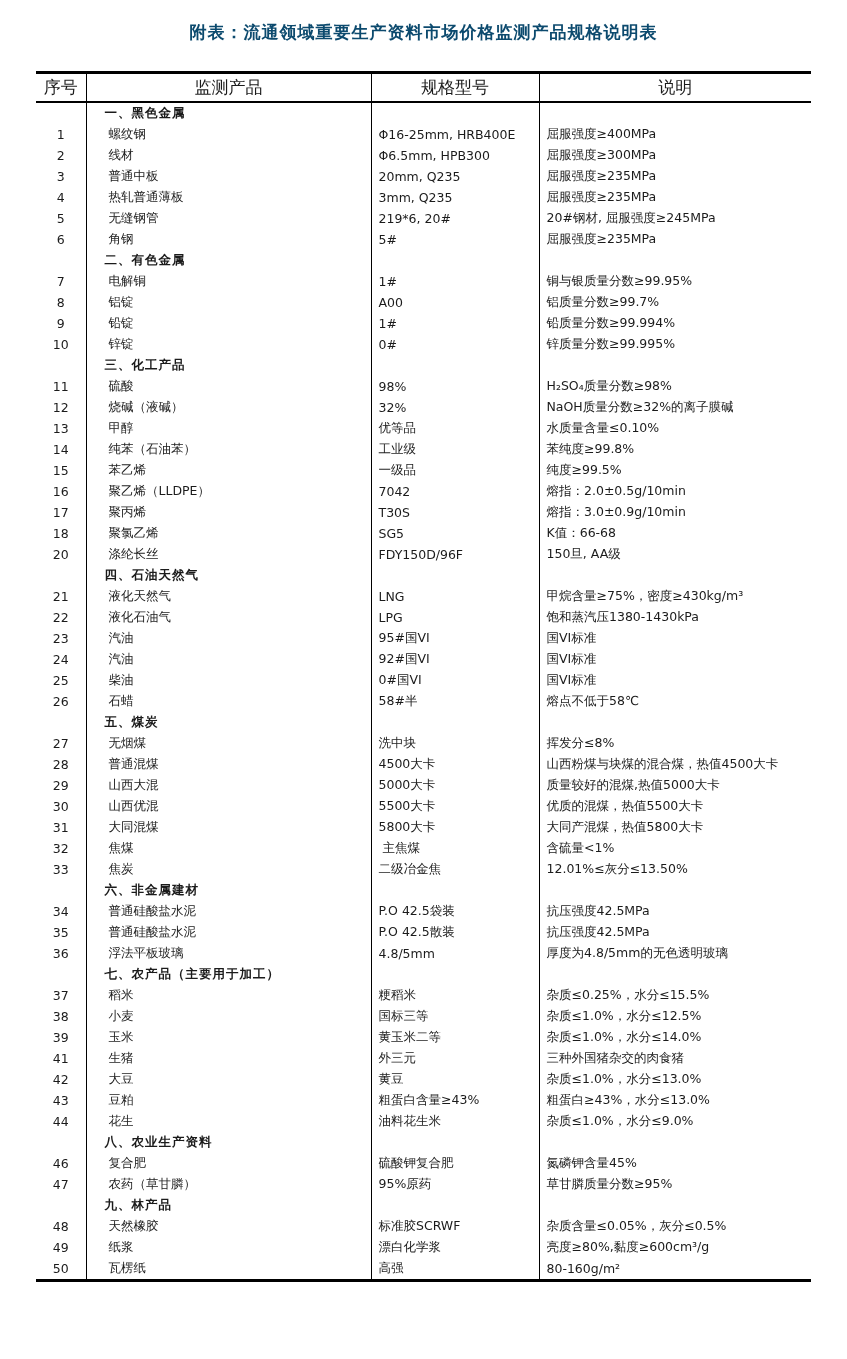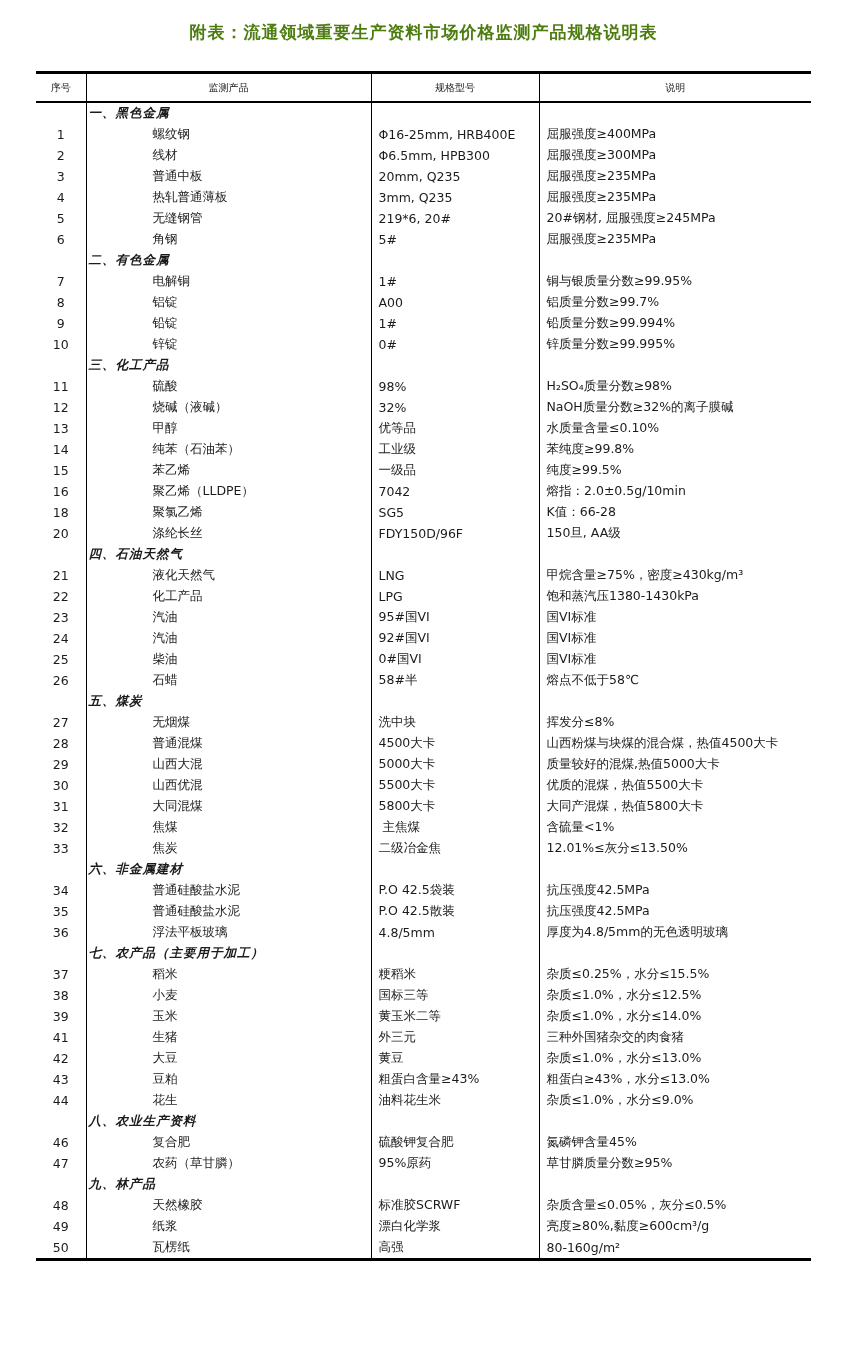--- a/index.html
+++ b/index.html
@@ -21,7 +21,7 @@
     font-size: 17px;
     font-weight: bold;
     letter-spacing: 1px;
-    color: #4d7c0f;
+    color: #0c4a6e;
   }
   .spec-table {
     margin: 27px 0 0 36px;

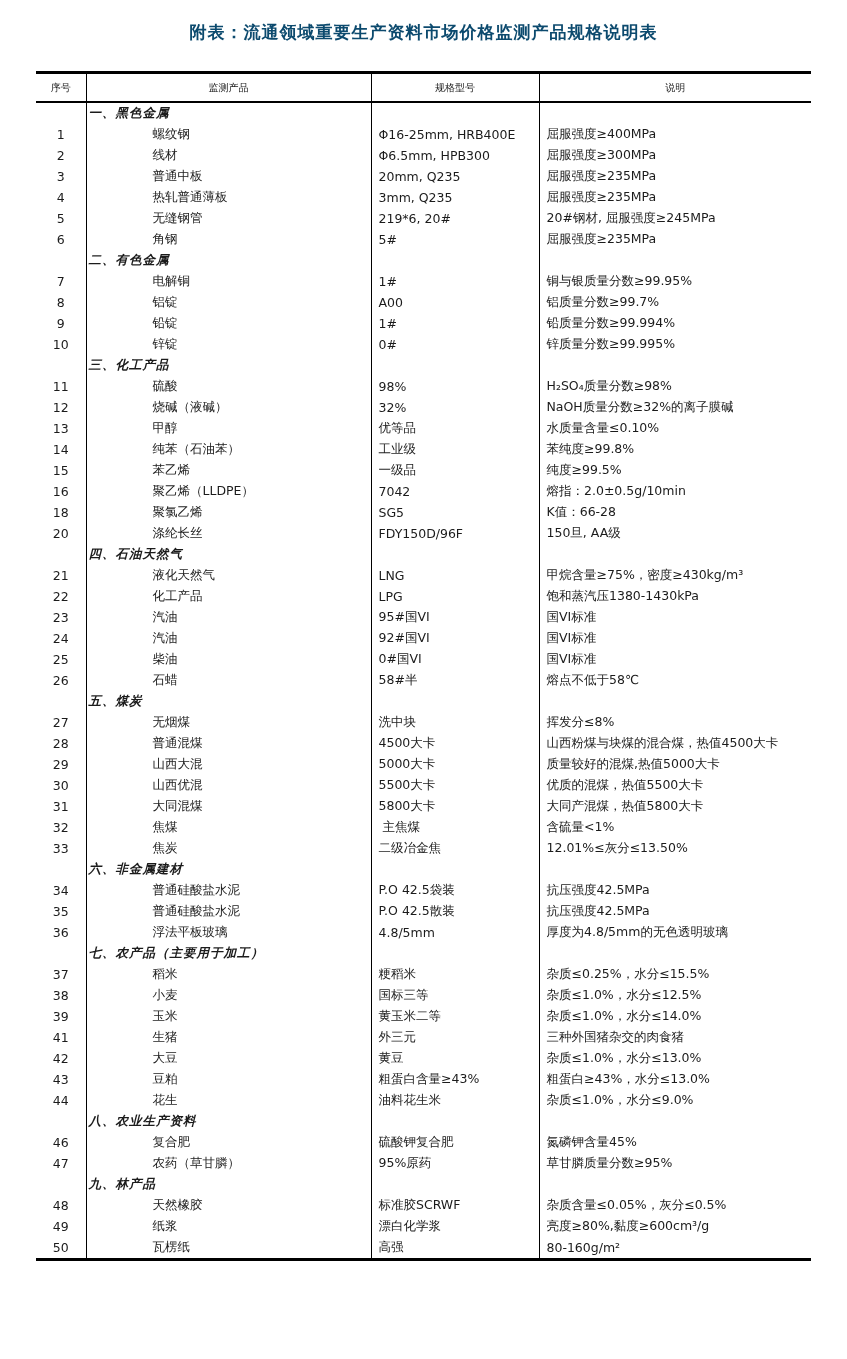--- a/index.html
+++ b/index.html
@@ -38,7 +38,7 @@
 
   .spec-table th {
     height: 27px;
-    font-size: 10px;
+    font-size: 17px;
     font-weight: normal;
     text-align: center;
     vertical-align: middle;

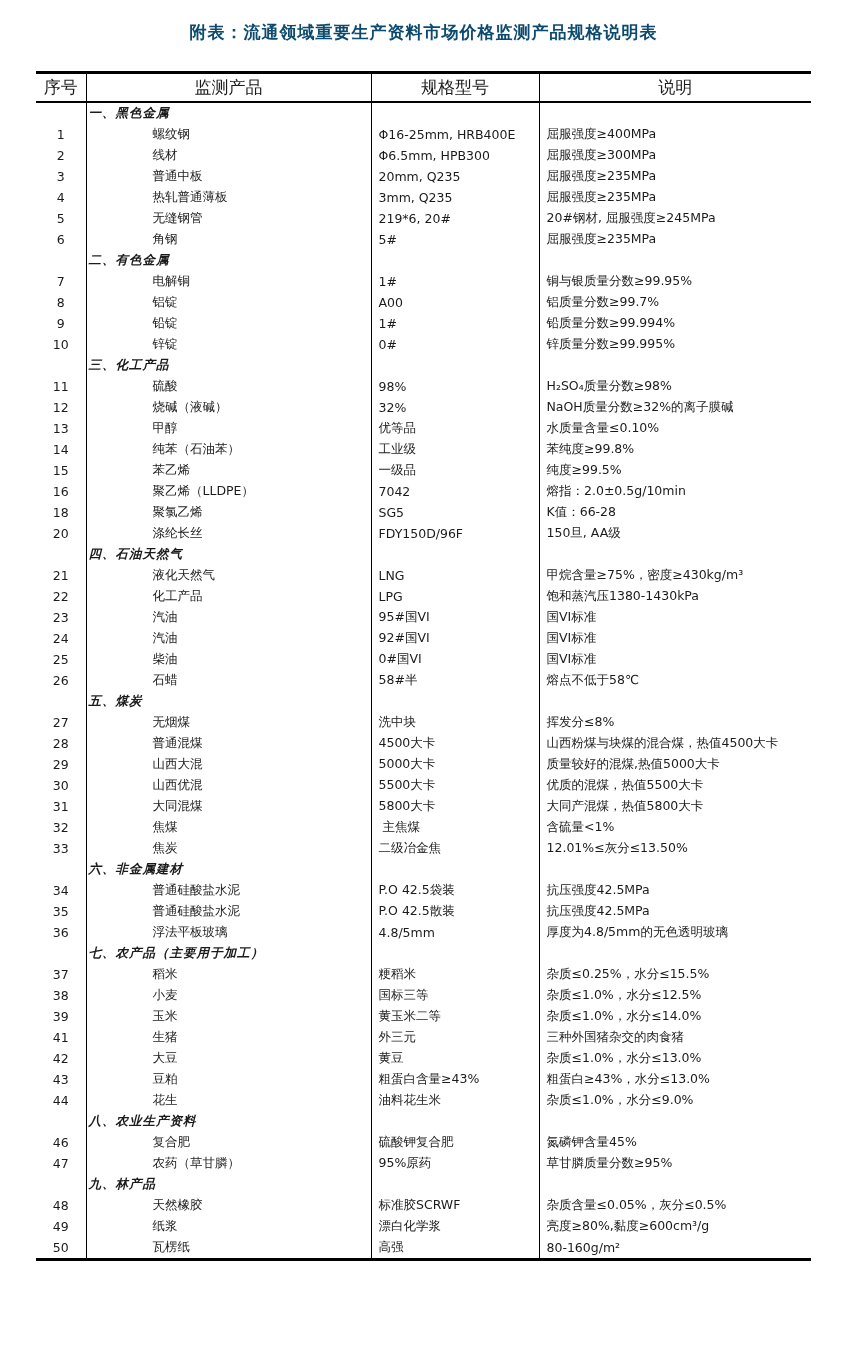--- a/index.html
+++ b/index.html
@@ -64,9 +64,8 @@
   }
   tr.category td.product {
     font-weight: bold;
-    padding-left: 2px;
+    padding-left: 18px;
     letter-spacing: 1px;
-    font-style: italic;
   }
 </style>
 </head>

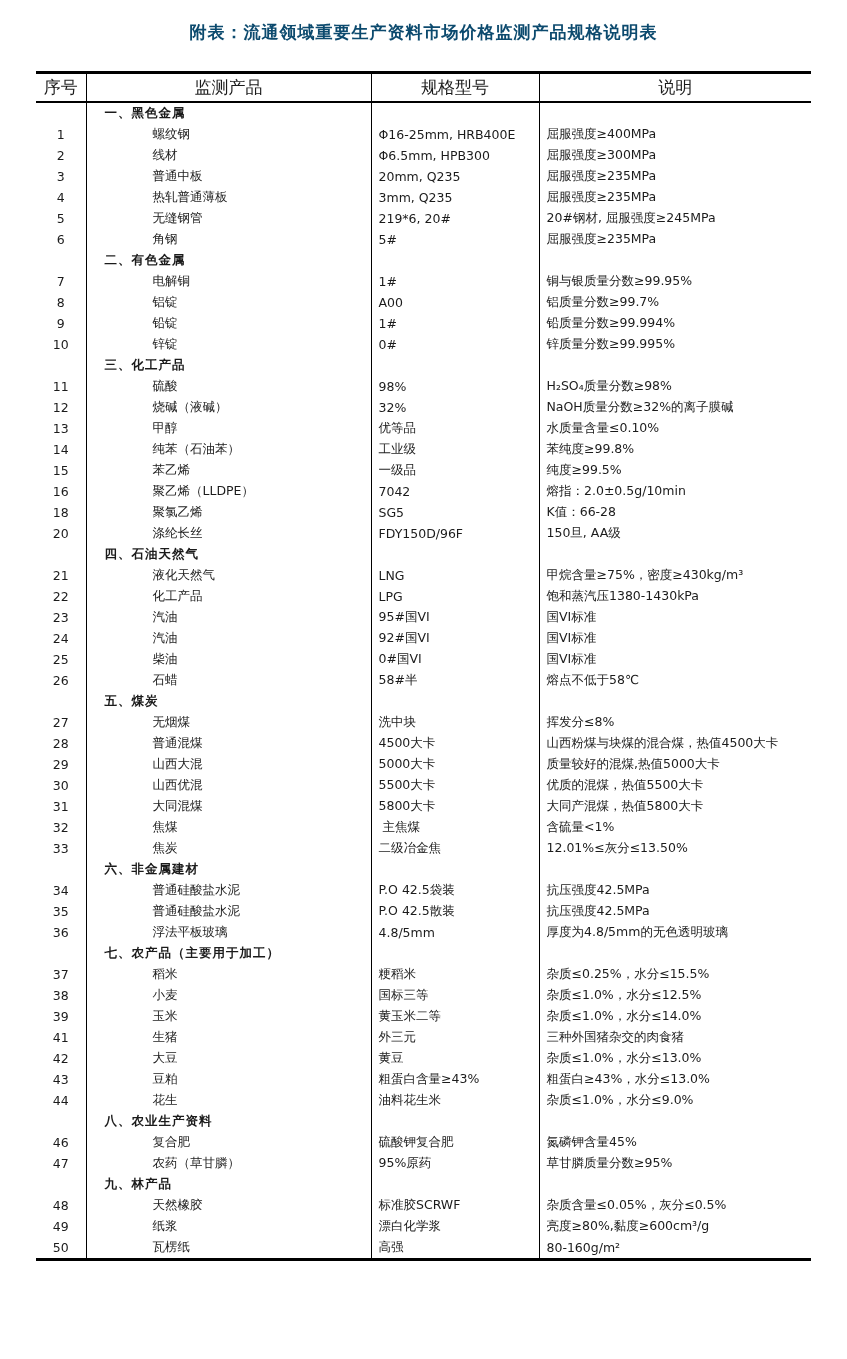--- a/index.html
+++ b/index.html
@@ -57,7 +57,7 @@
     border-left: 1px solid #000;
   }
   td.num { text-align: center; }
-  td.product { padding-left: 66px; }
+  td.product { padding-left: 22px; }
   td.spec, td.desc {
     padding-left: 7px;
     white-space: pre-wrap;

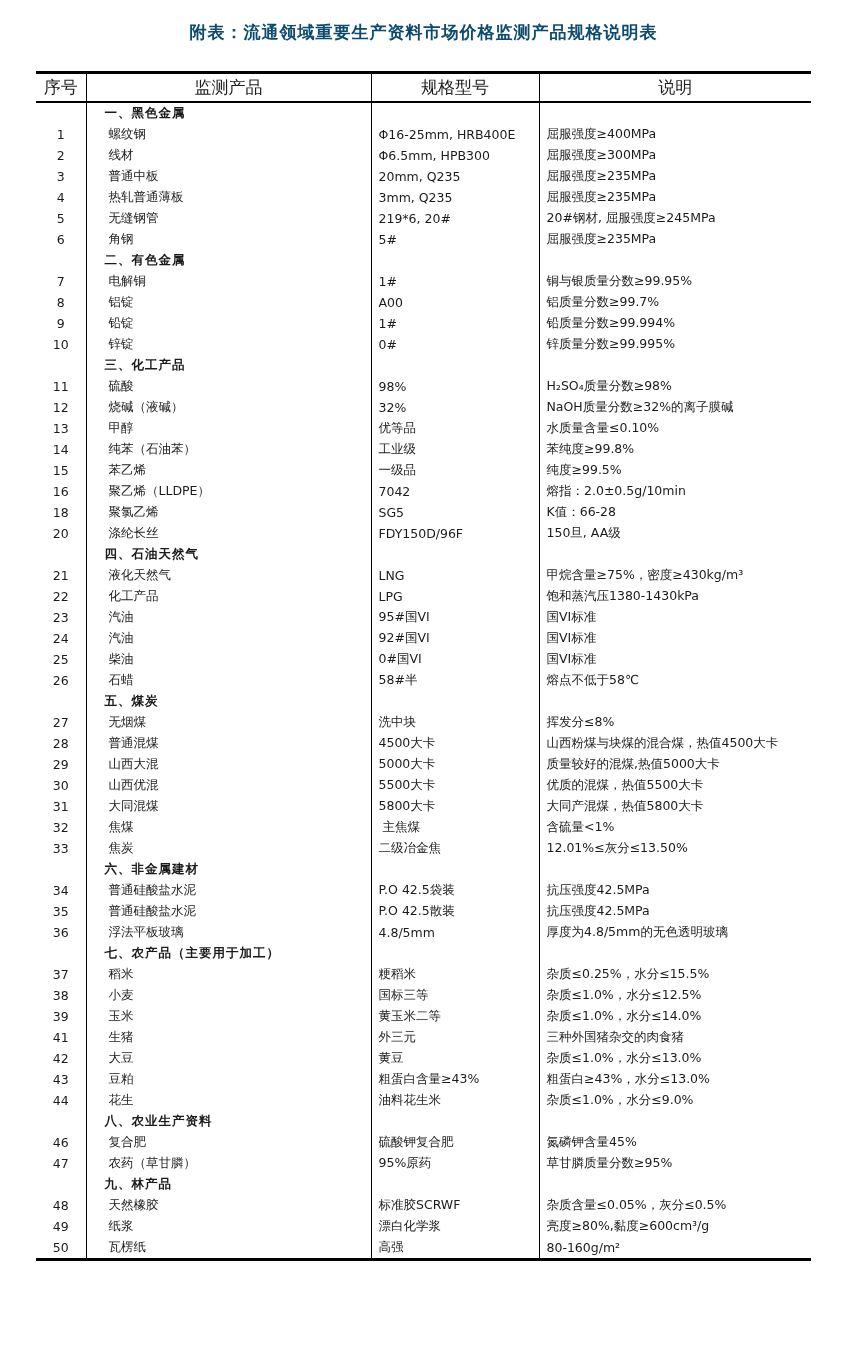--- a/index.html
+++ b/index.html
@@ -204,6 +204,12 @@
     <td class="desc">熔指：2.0±0.5g/10min</td>
   </tr>
       <tr>
+    <td class="num">17</td>
+    <td class="product">聚丙烯</td>
+    <td class="spec">T30S</td>
+    <td class="desc">熔指：3.0±0.9g/10min</td>
+  </tr>
+      <tr>
     <td class="num">18</td>
     <td class="product">聚氯乙烯</td>
     <td class="spec">SG5</td>

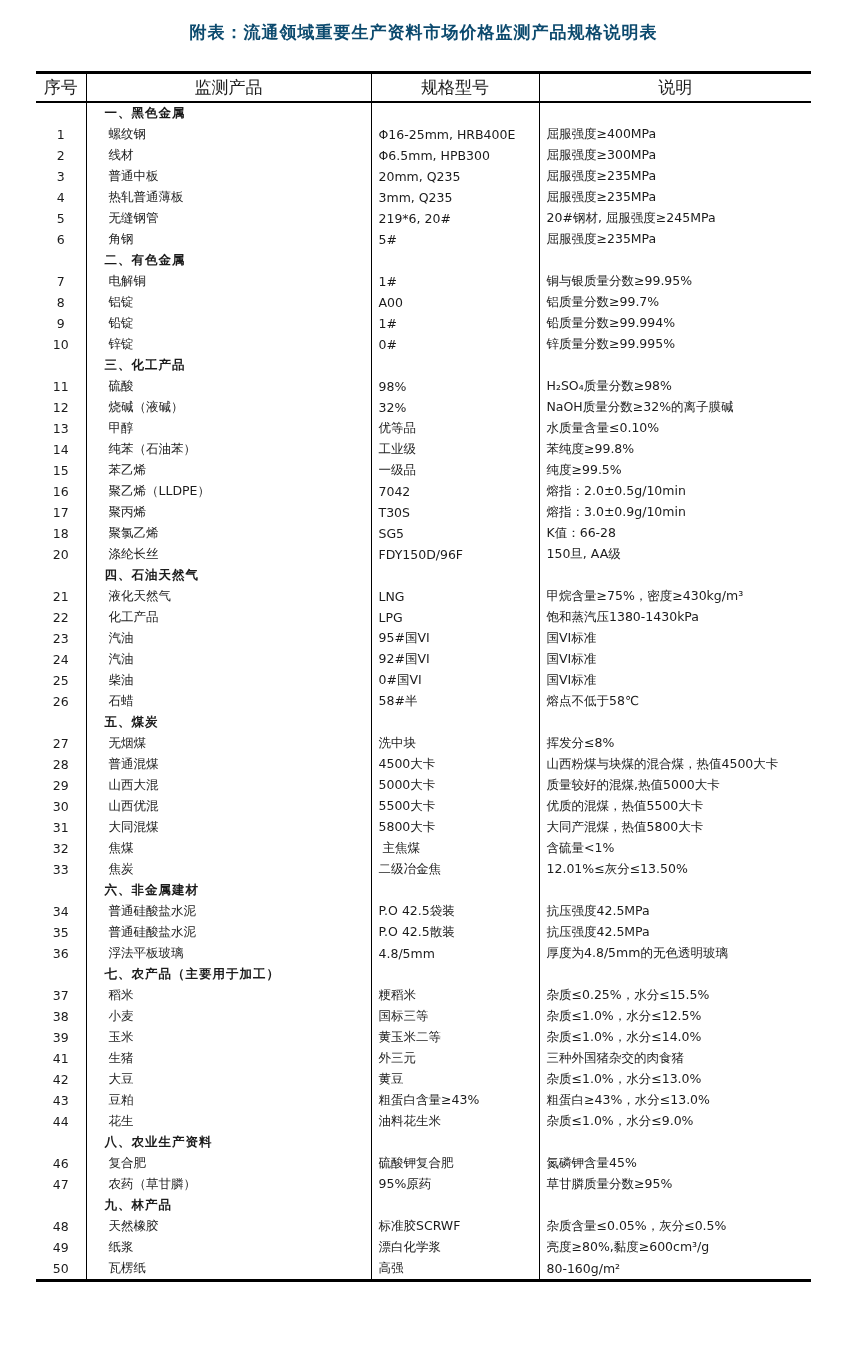--- a/index.html
+++ b/index.html
@@ -213,7 +213,7 @@
     <td class="num">18</td>
     <td class="product">聚氯乙烯</td>
     <td class="spec">SG5</td>
-    <td class="desc">K值：66-28</td>
+    <td class="desc">K值：66-68</td>
   </tr>
       <tr>
     <td class="num">20</td>

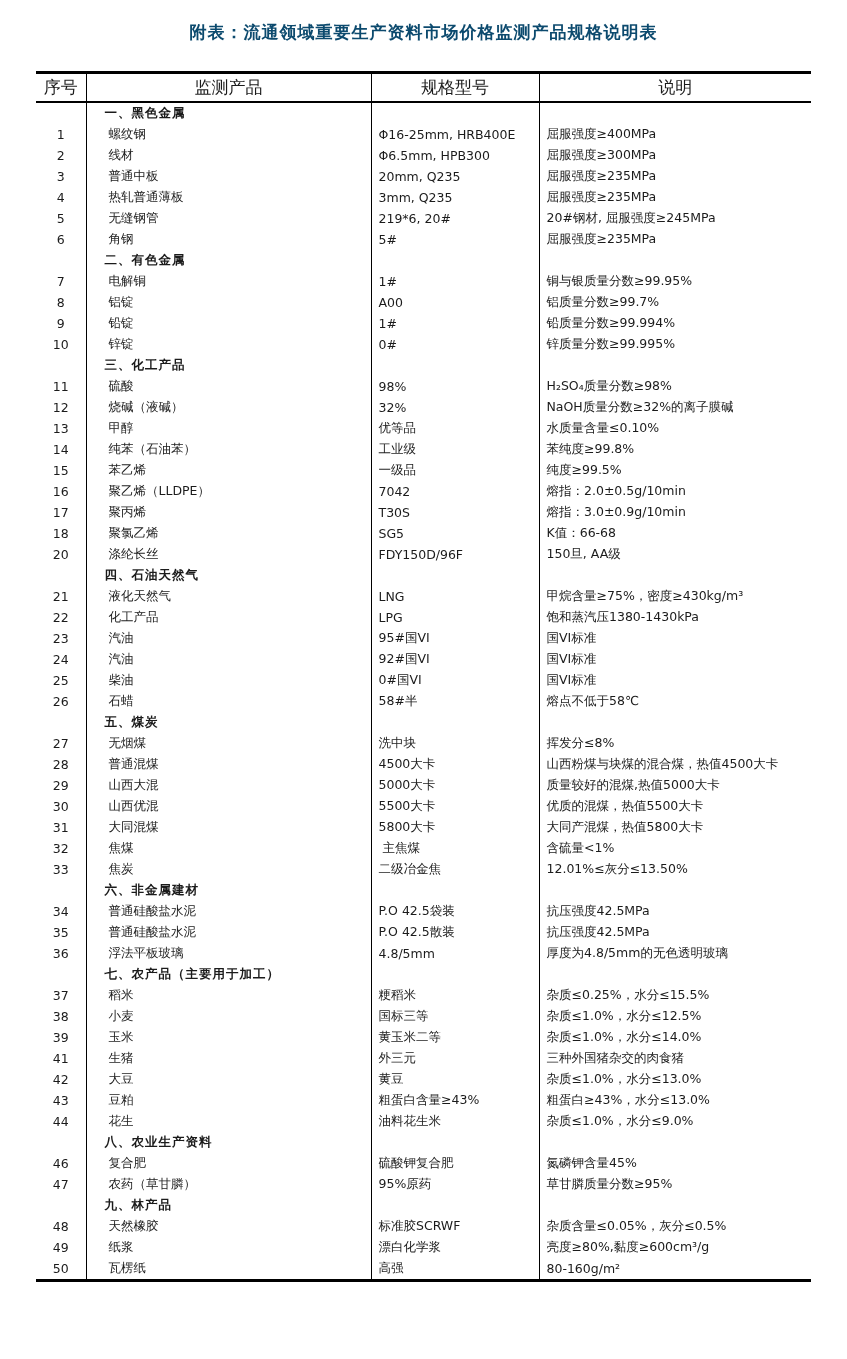--- a/index.html
+++ b/index.html
@@ -235,7 +235,7 @@
   </tr>
       <tr>
     <td class="num">22</td>
-    <td class="product">化工产品</td>
+    <td class="product">液化石油气</td>
     <td class="spec">LPG</td>
     <td class="desc">饱和蒸汽压1380-1430kPa</td>
   </tr>

